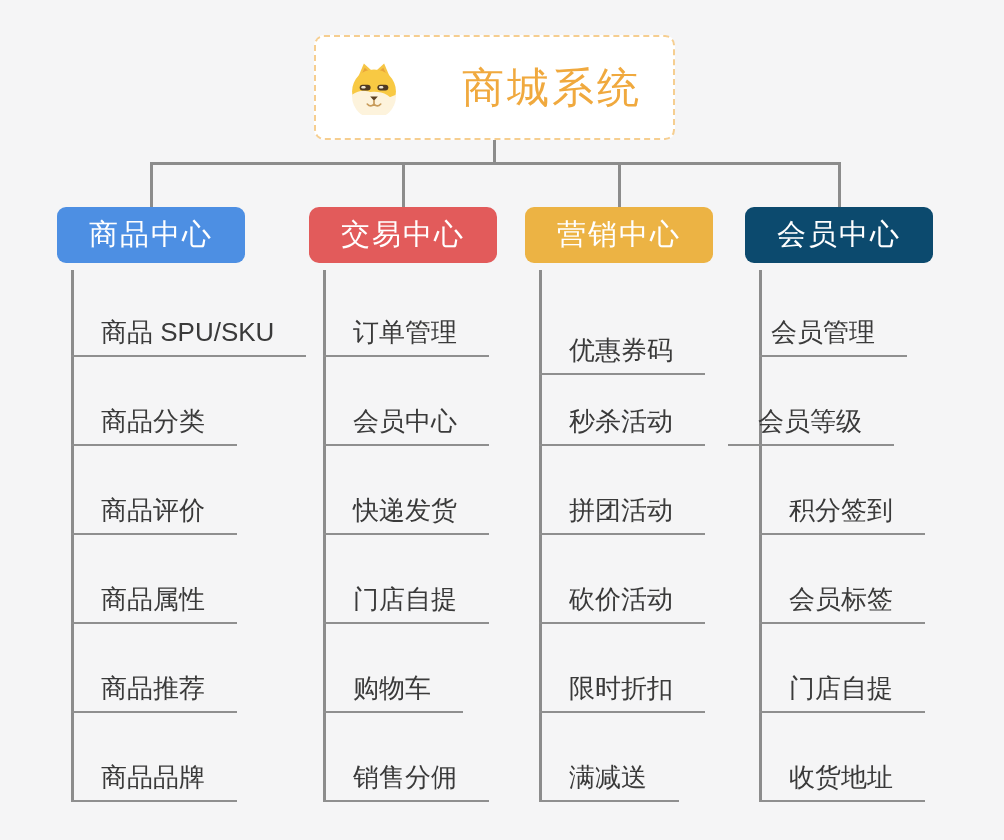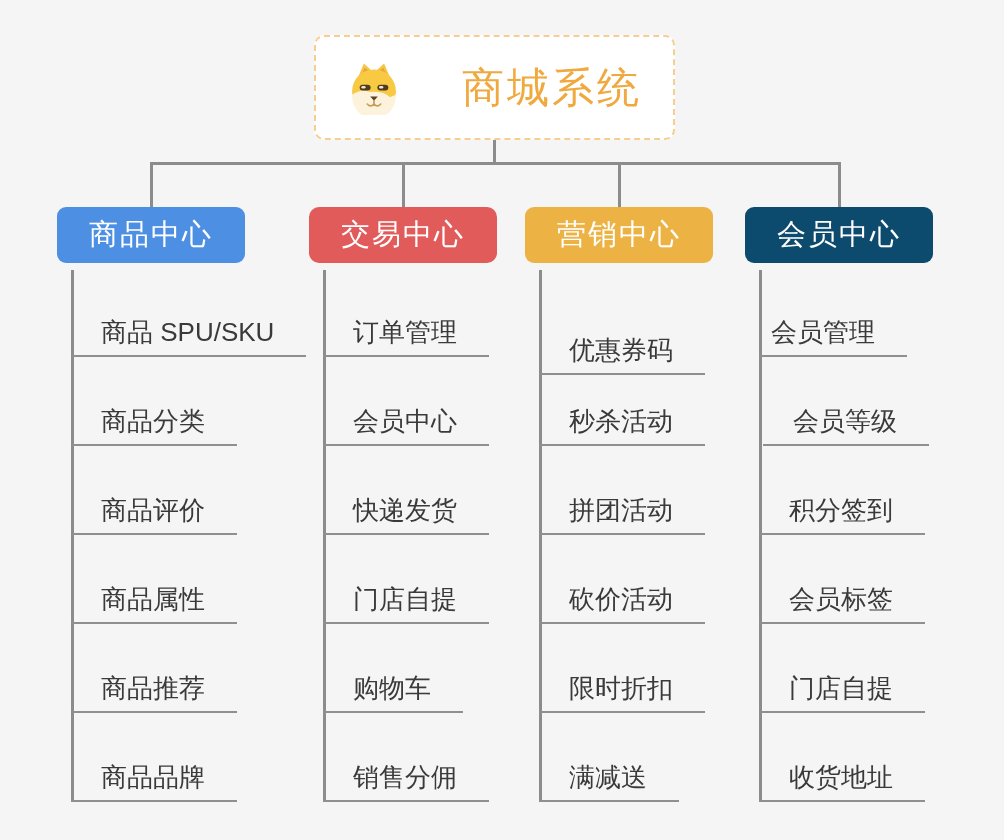--- a/index.html
+++ b/index.html
@@ -142,7 +142,7 @@
       </div>
       <div class="cline" style="left: 759px; top: 270px; width: 3px; height: 532px;"></div>
       <div class="branch-item" style="left: 759px; top: 318px; padding-left: 12px;">会员管理</div>
-      <div class="branch-item" style="left: 763px; top: 407px;">会员等级</div>
+      <div class="branch-item" style="left: 728px; top: 407px;">会员等级</div>
       <div class="branch-item" style="left: 759px; top: 496px;">积分签到</div>
       <div class="branch-item" style="left: 759px; top: 585px;">会员标签</div>
       <div class="branch-item" style="left: 759px; top: 674px;">门店自提</div>

